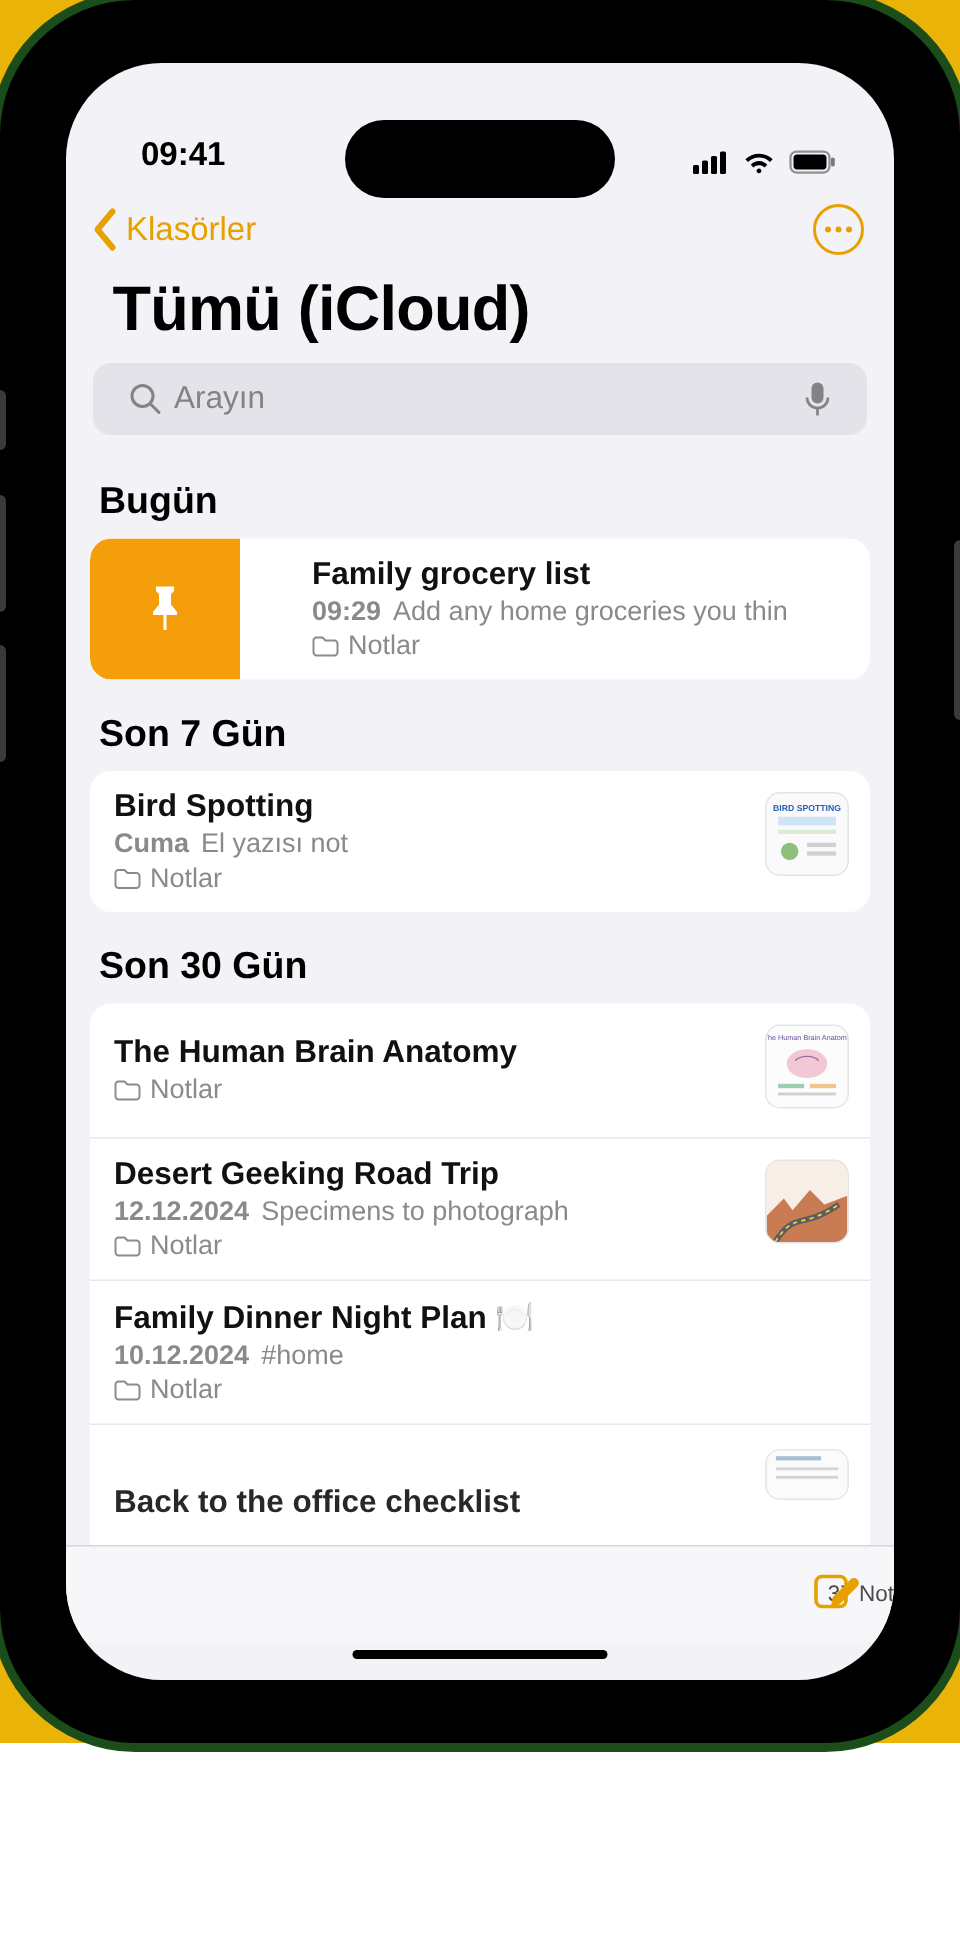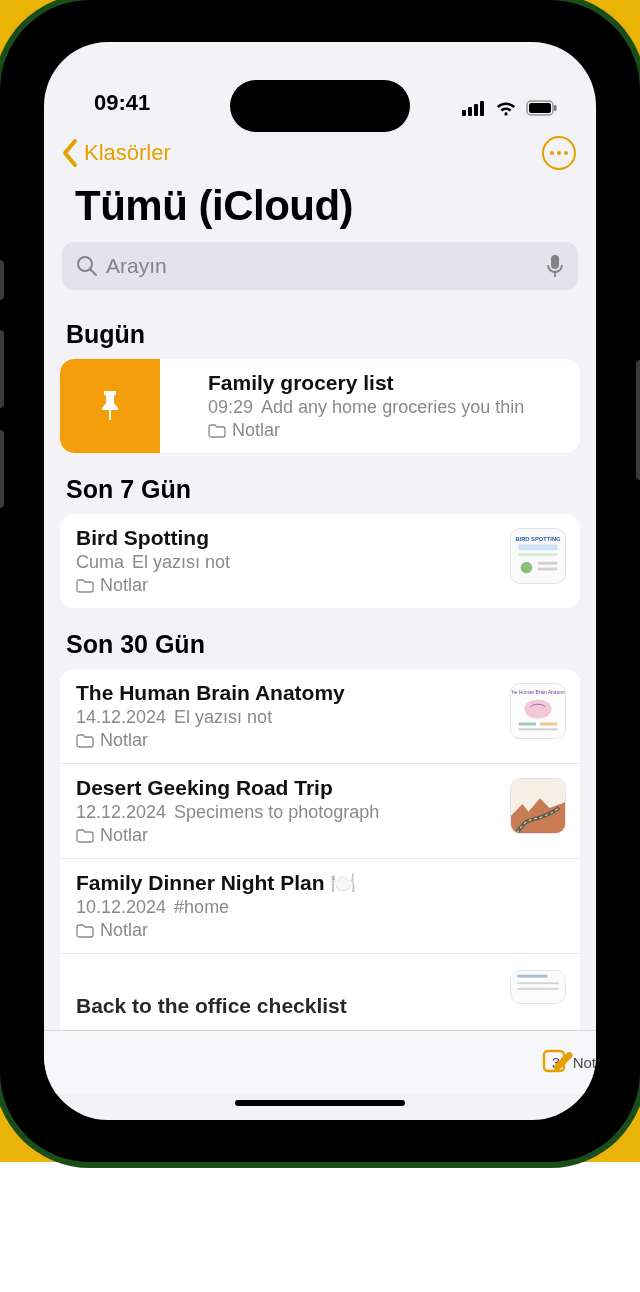--- a/index.html
+++ b/index.html
@@ -64,7 +64,7 @@
 
   .search {
     margin: 0 18px 8px; height:48px; background:#e4e3e9; border-radius:12px;
-    display:flex; align-items:center; padding:0 14px; gap:8px; color:#838387;
+    display:flex; align-items:center; padding:0 24px; gap:8px; color:#838387;
   }
   .search input { flex:1; border:none; background:transparent; font-size:21px; color:#333; outline:none; }
   .search input::placeholder { color:#838387; }

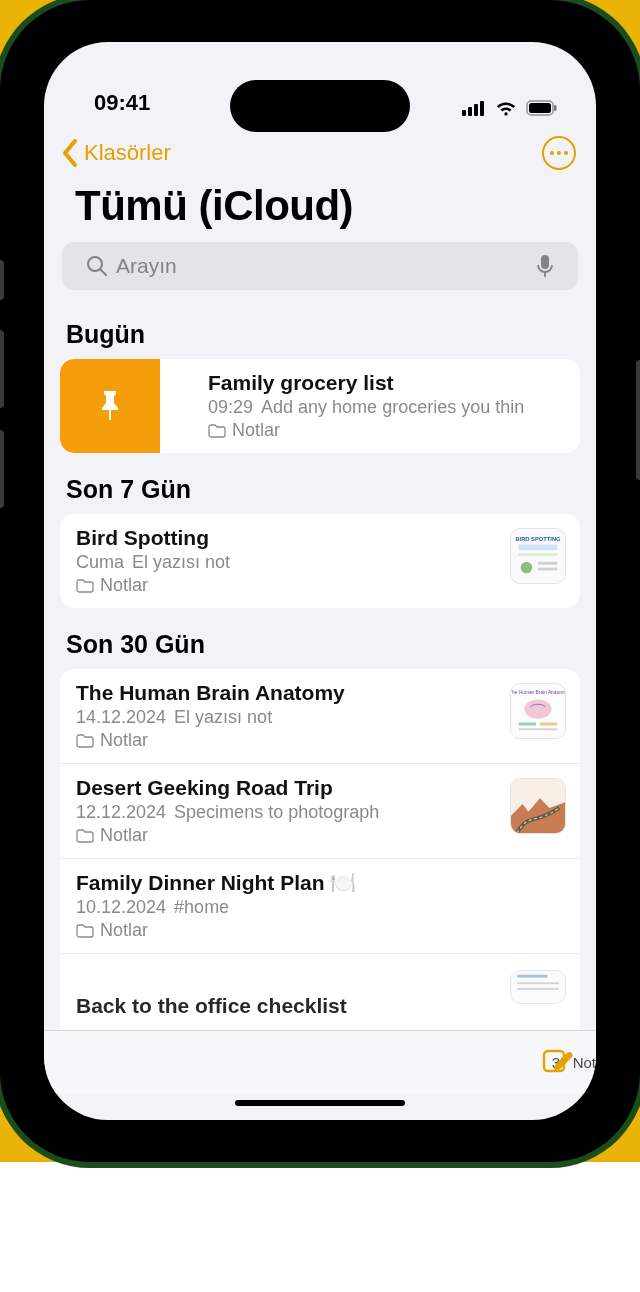--- a/index.html
+++ b/index.html
@@ -83,7 +83,7 @@
   .row-body.nopad { padding-left:16px; }
   .row-title { font-size:21px; font-weight:700; color:#111; white-space:nowrap; overflow:hidden; text-overflow:ellipsis; }
   .row-sub { font-size:18px; color:#8a8a8e; margin-top:2px; white-space:nowrap; overflow:hidden; text-overflow:ellipsis; }
-  .row-sub .t { margin-right:8px; }
+  .row-sub .t { margin-right:8px;font-weight:bold; }
   .row-folder { font-size:18px; color:#8a8a8e; margin-top:2px; display:flex; gap:6px; align-items:center; }
   .thumb { width:56px; height:56px; margin:14px 14px 0 8px; border-radius:10px; background:#f5f5f7; border:0.5px solid #e4e4e8; flex-shrink:0; display:flex; align-items:center; justify-content:center; overflow:hidden; }
   .thumb svg { width:100%; height:100%; }

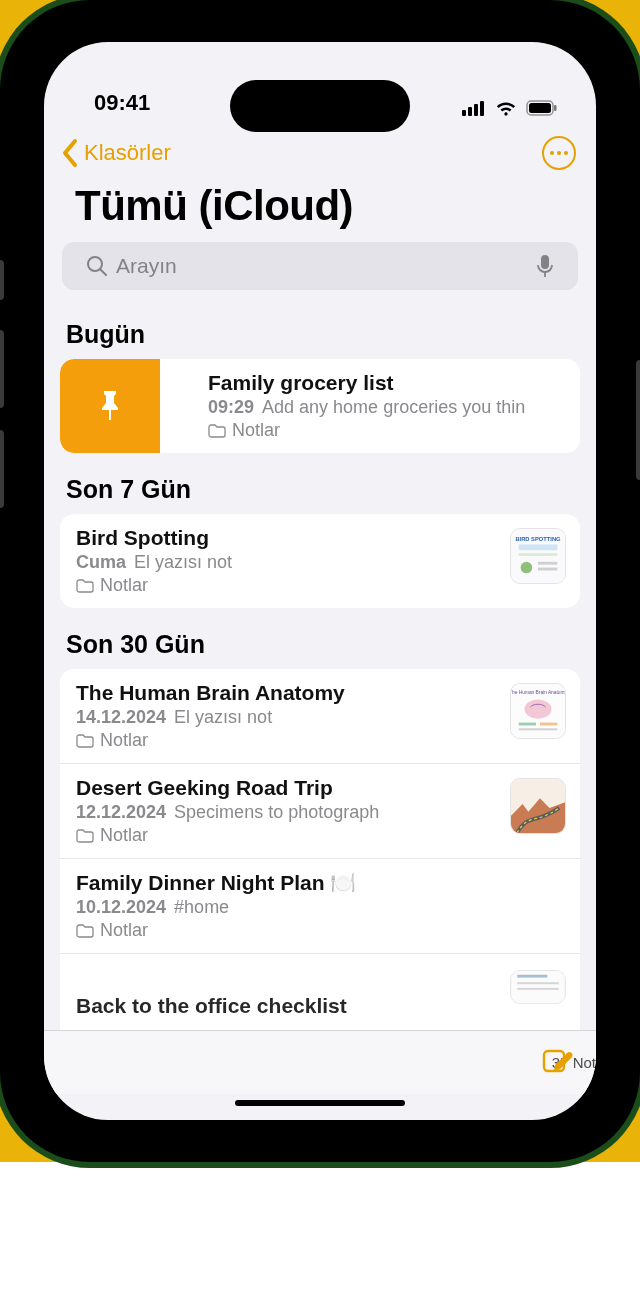--- a/index.html
+++ b/index.html
@@ -220,7 +220,6 @@
           <div class="row">
             <div class="row-body nopad">
               <div class="row-title">The Human Brain Anatomy</div>
-              <div class="row-sub"><span class="t">14.12.2024</span><span>El yazısı not</span></div>
               <div class="row-folder">
                 <svg class="folder-ico" viewBox="0 0 18 14">
                     <path d="M1 3c0-1 .8-2 2-2h4l2 2h6c1 0 2 1 2 2v6c0 1-1 2-2 2H3c-1 0-2-1-2-2V3z" fill="none" stroke="#8a8a8e" stroke-width="1.3"></path>

